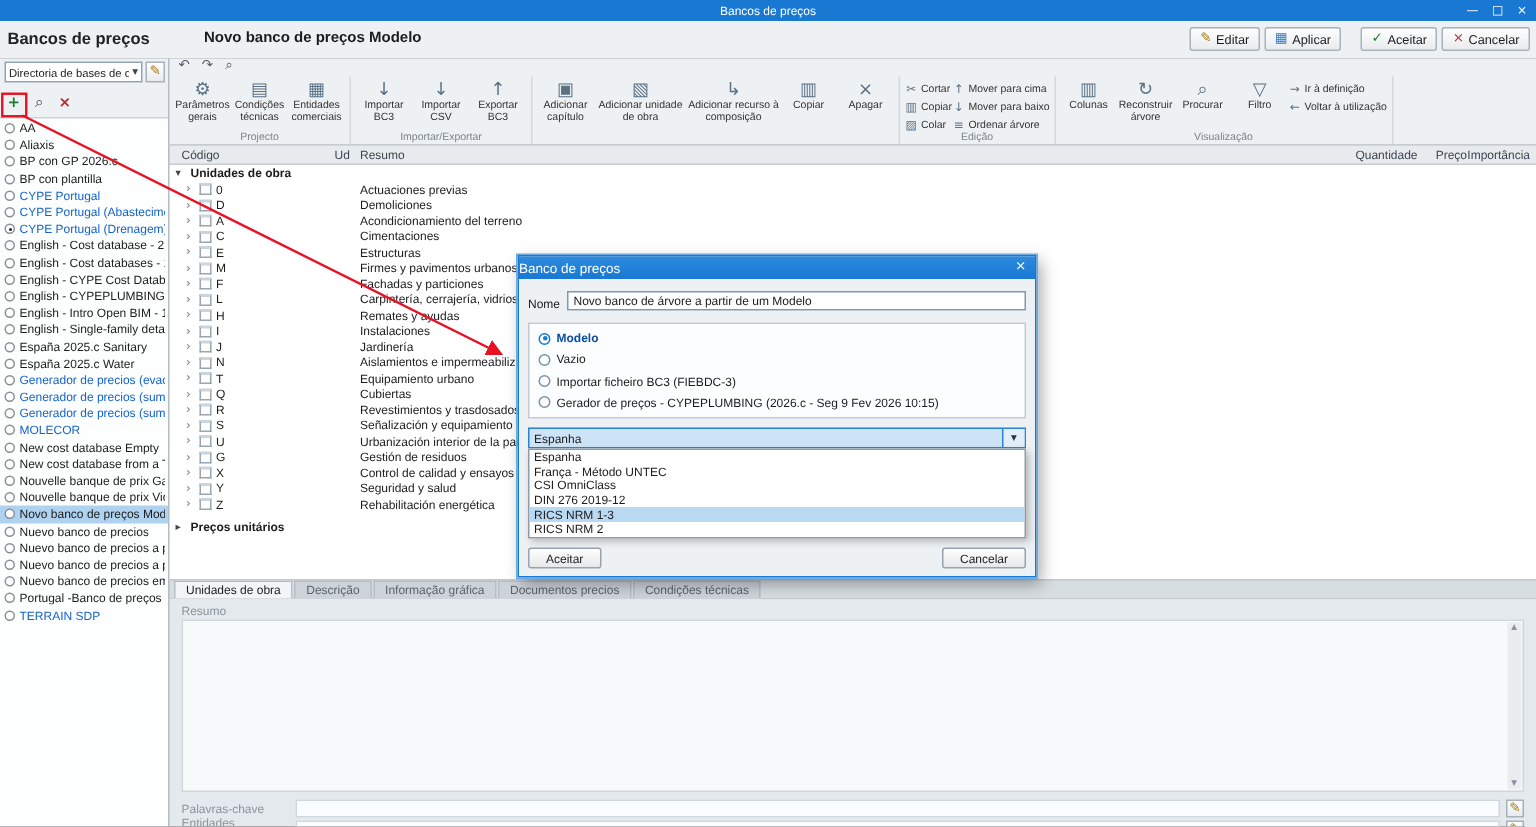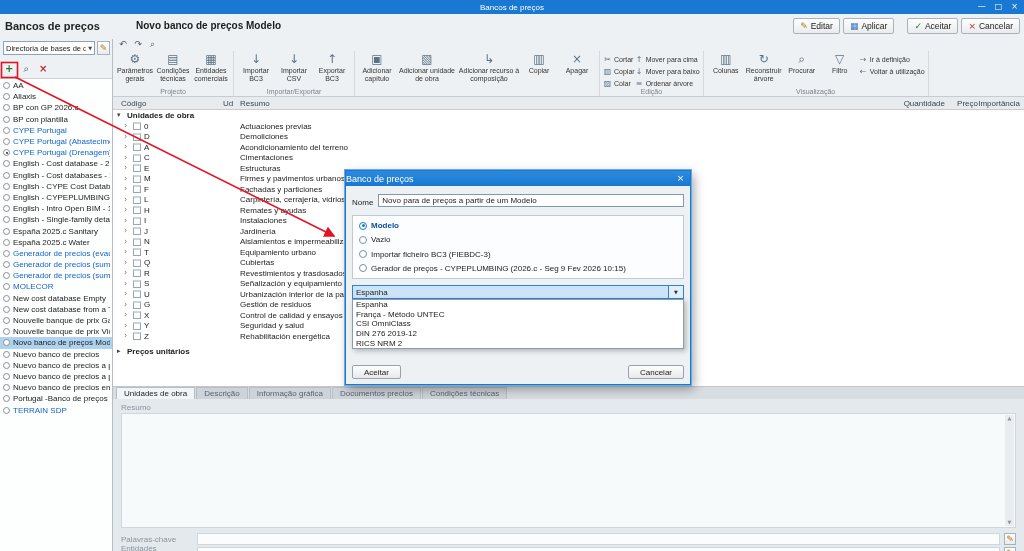--- a/index.html
+++ b/index.html
@@ -597,7 +597,7 @@
       <div class="name-row">
         <span>Nome</span>
         <div class="name-input">
-            <span>Novo para de preços a partir de um Modelo</span>
+            <span>Novo banco de árvore a partir de um Modelo</span>
           </div>
       </div>
       <div class="optbox">

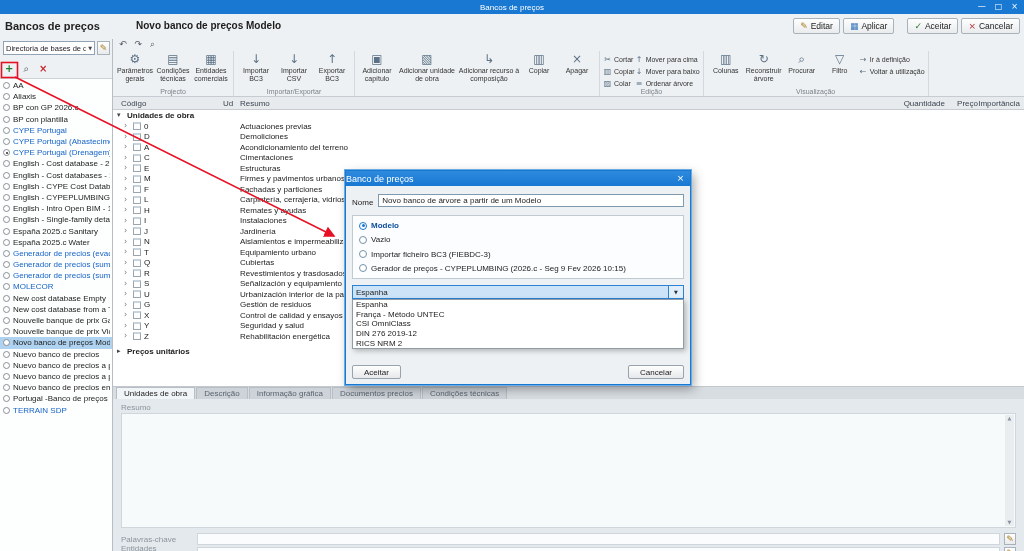--- a/index.html
+++ b/index.html
@@ -637,6 +637,9 @@
         <div class="dd-item">
             <span>DIN 276 2019-12</span>
           </div>
+        <div class="dd-item hl">
+            <span>RICS NRM 1-3</span>
+          </div>
         <div class="dd-item">
             <span>RICS NRM 2</span>
           </div>

